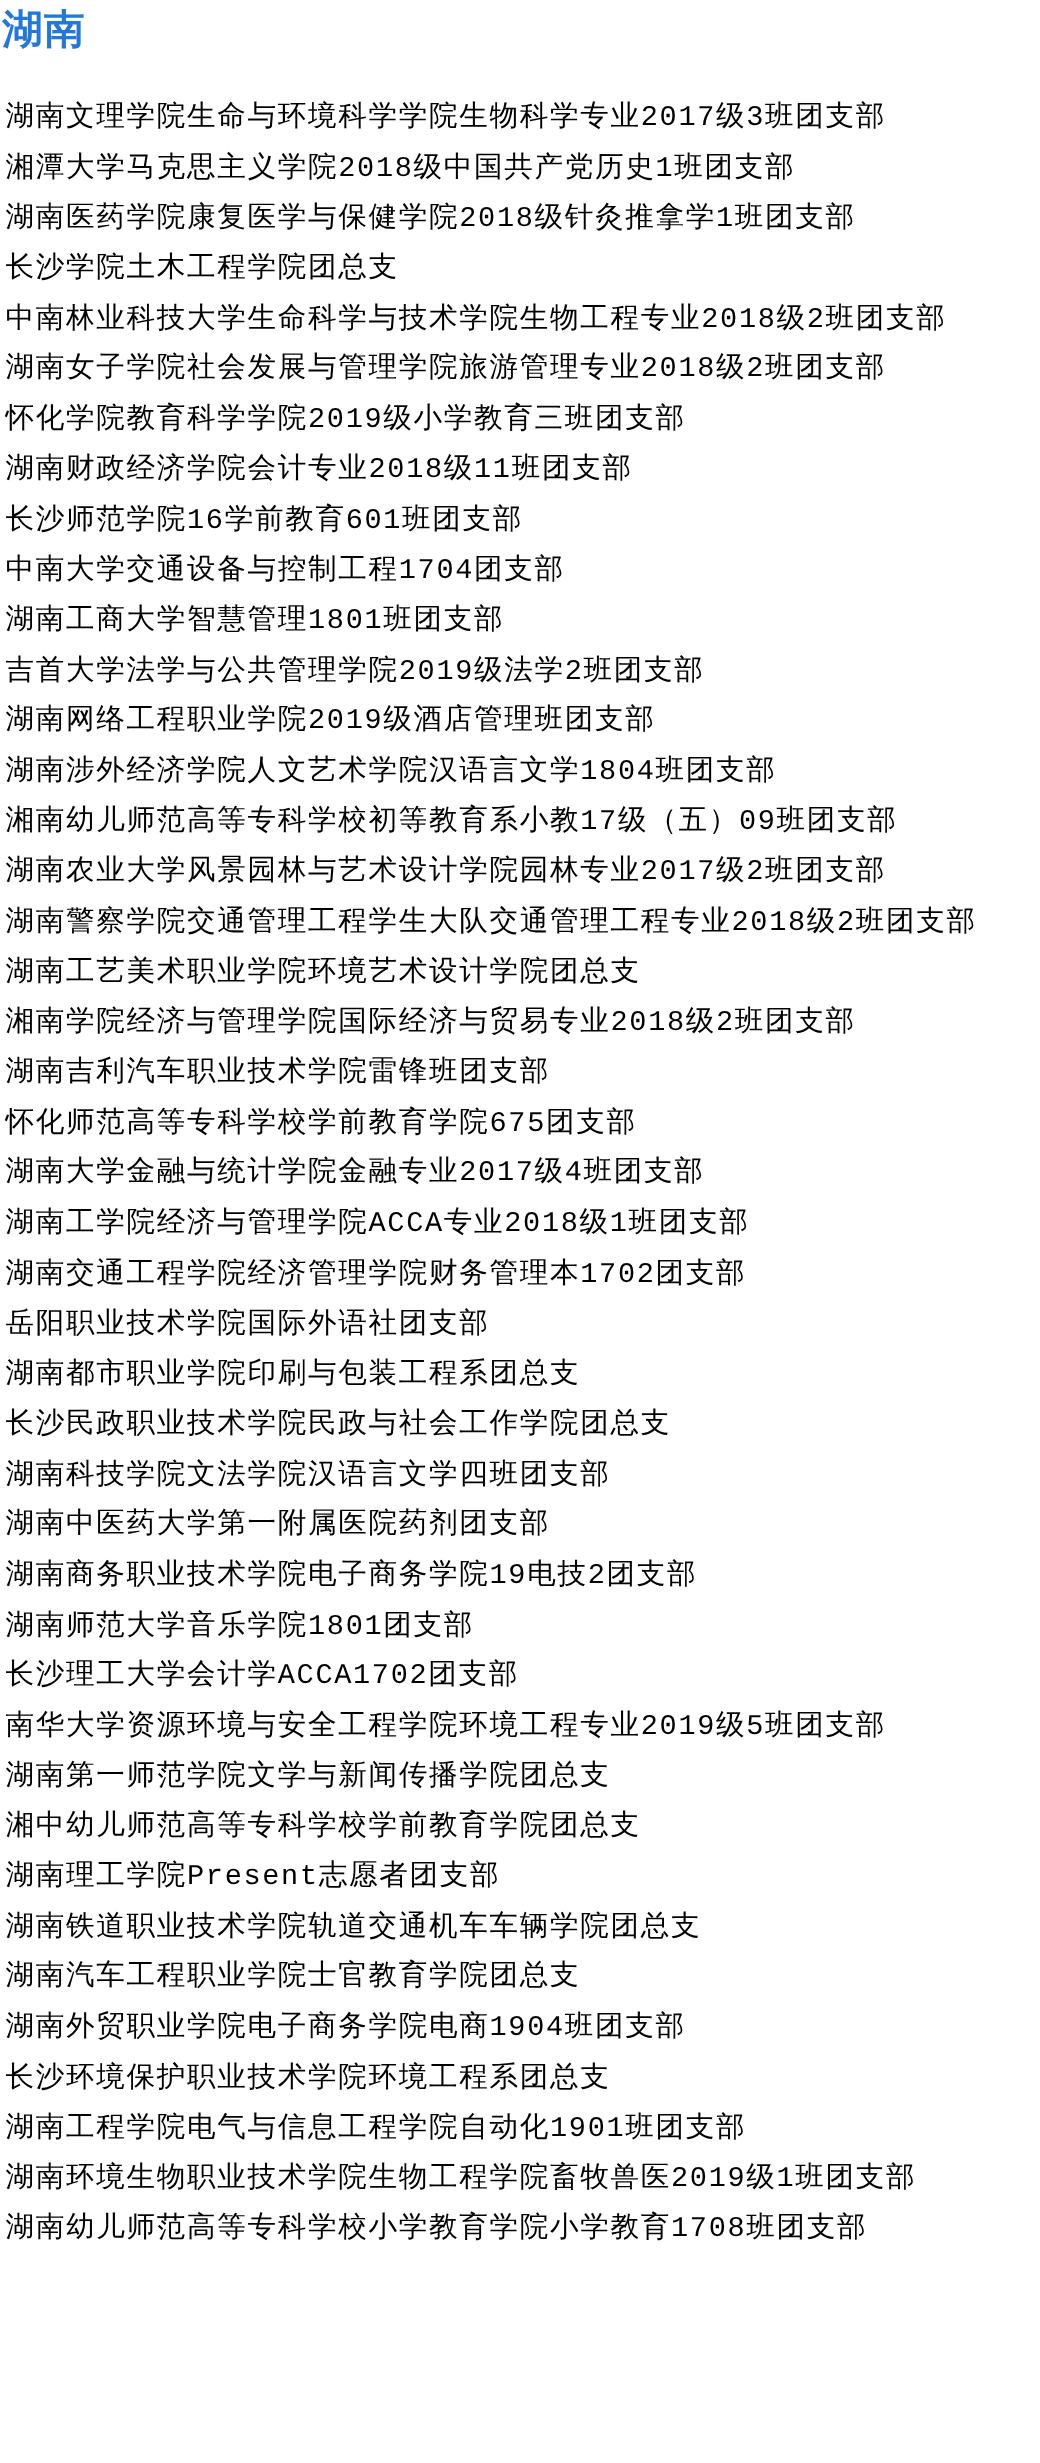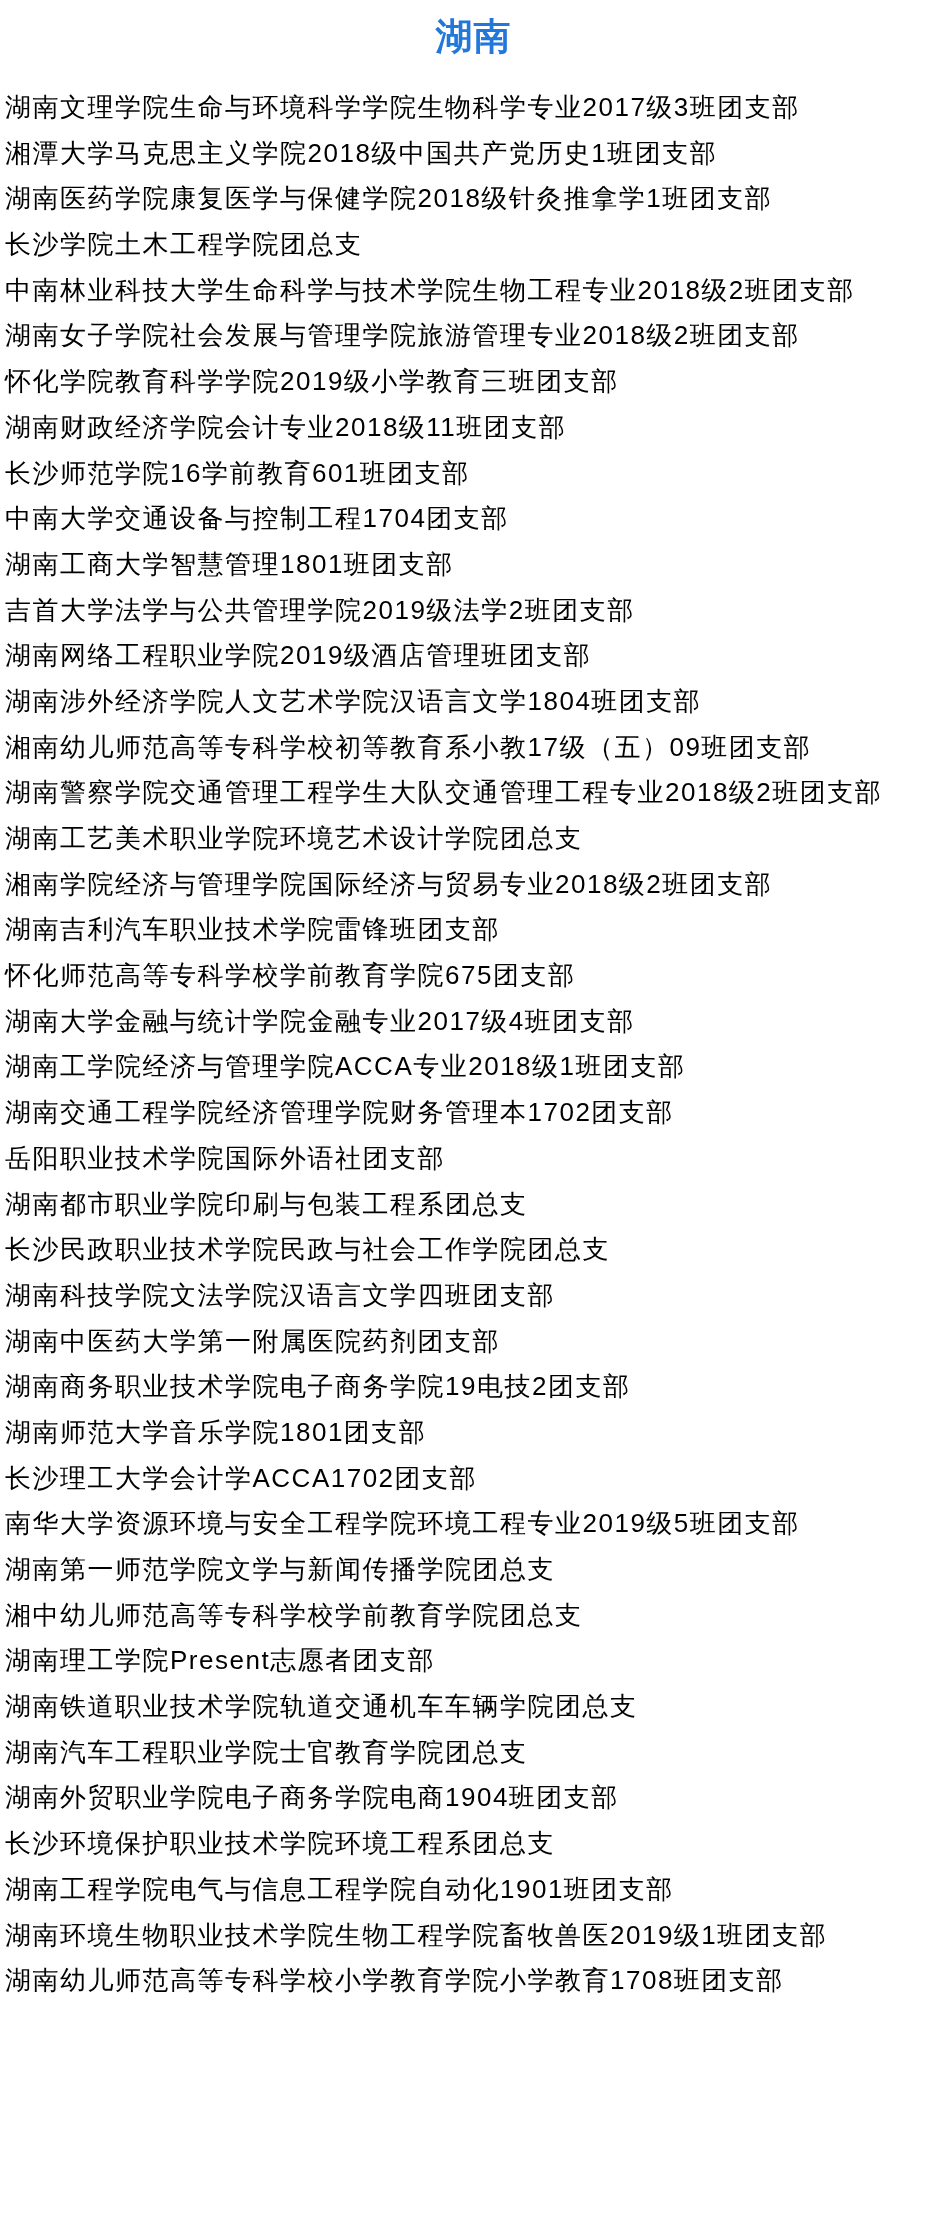--- a/index.html
+++ b/index.html
@@ -18,14 +18,13 @@
   }
   .page-title {
     margin: 0;
-    padding: 16px 0 0 2px;
+    padding: 6px 0 0 2px;
     font-family: "Liberation Sans", "DejaVu Sans", sans-serif;
     font-weight: bold;
     font-size: 37px;
     line-height: 42px;
     color: #2277db;
     letter-spacing: 1px;
-    text-align: center;
   }
   .branch-list {
     position: absolute;

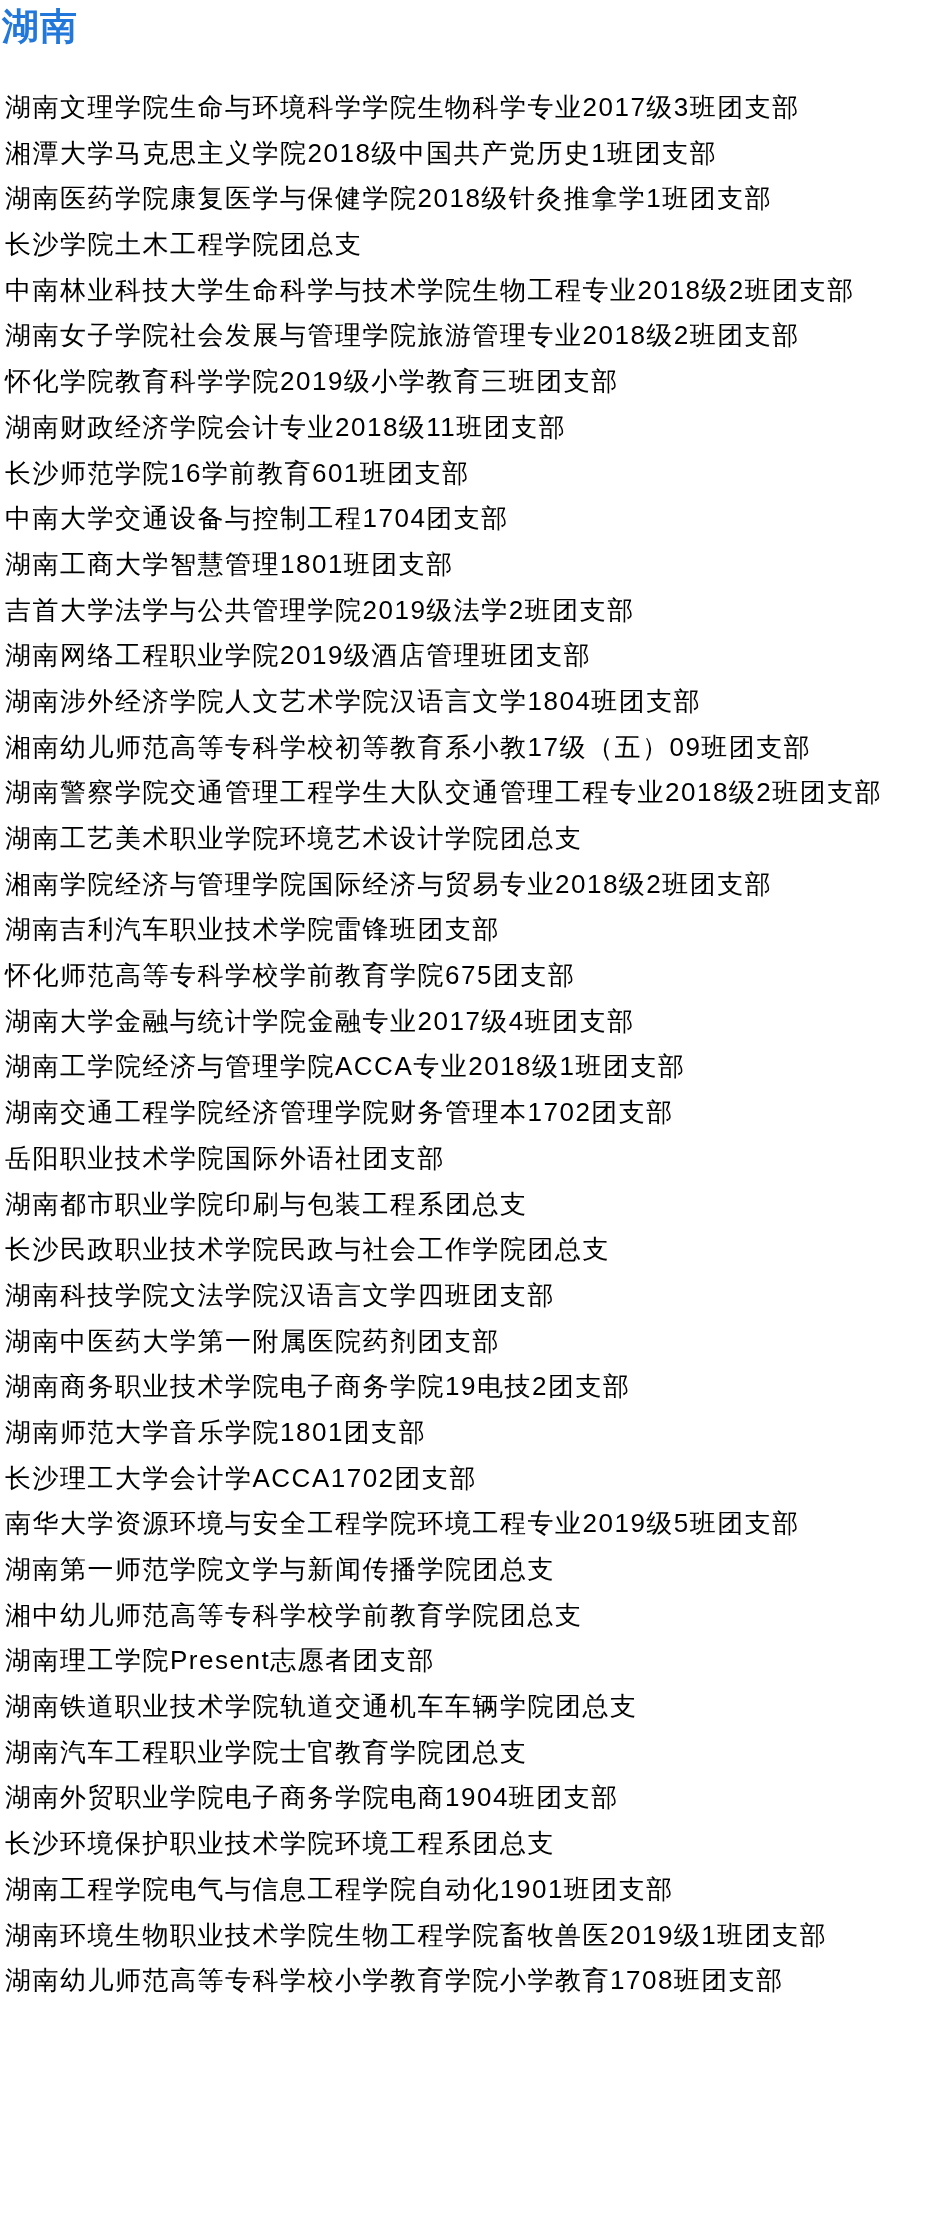--- a/index.html
+++ b/index.html
@@ -33,7 +33,7 @@
     right: 0;
   }
   .row {
-    font-family: Liberation Sans, sans-serif;
+    font-family: Liberation Mono, monospace;
     font-size: 26px;
     line-height: 45.7px;
     height: 45.7px;

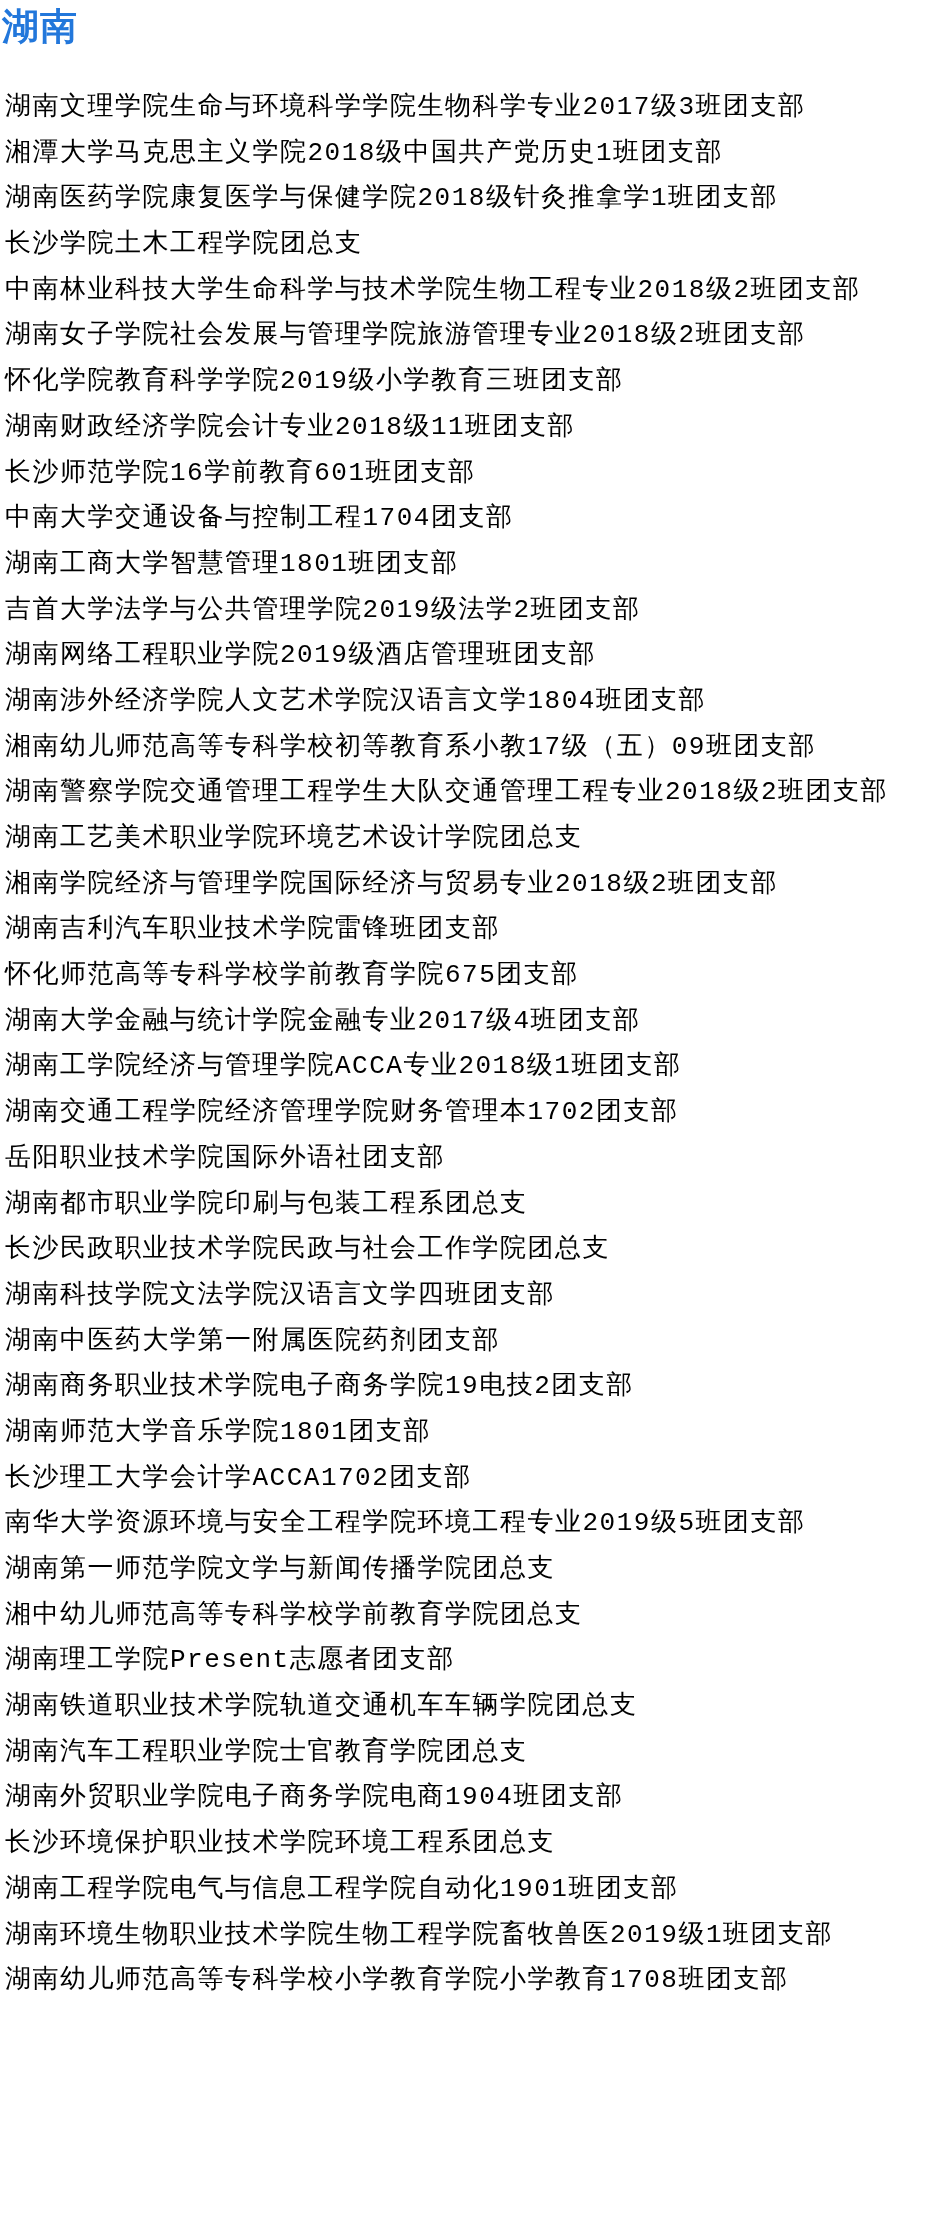--- a/index.html
+++ b/index.html
@@ -63,6 +63,7 @@
       <div class="row">湖南网络工程职业学院2019级酒店管理班团支部</div>
       <div class="row">湖南涉外经济学院人文艺术学院汉语言文学1804班团支部</div>
       <div class="row">湘南幼儿师范高等专科学校初等教育系小教17级（五）09班团支部</div>
+      <div class="row">湖南农业大学风景园林与艺术设计学院园林专业2017级2班团支部</div>
       <div class="row">湖南警察学院交通管理工程学生大队交通管理工程专业2018级2班团支部</div>
       <div class="row">湖南工艺美术职业学院环境艺术设计学院团总支</div>
       <div class="row">湘南学院经济与管理学院国际经济与贸易专业2018级2班团支部</div>

